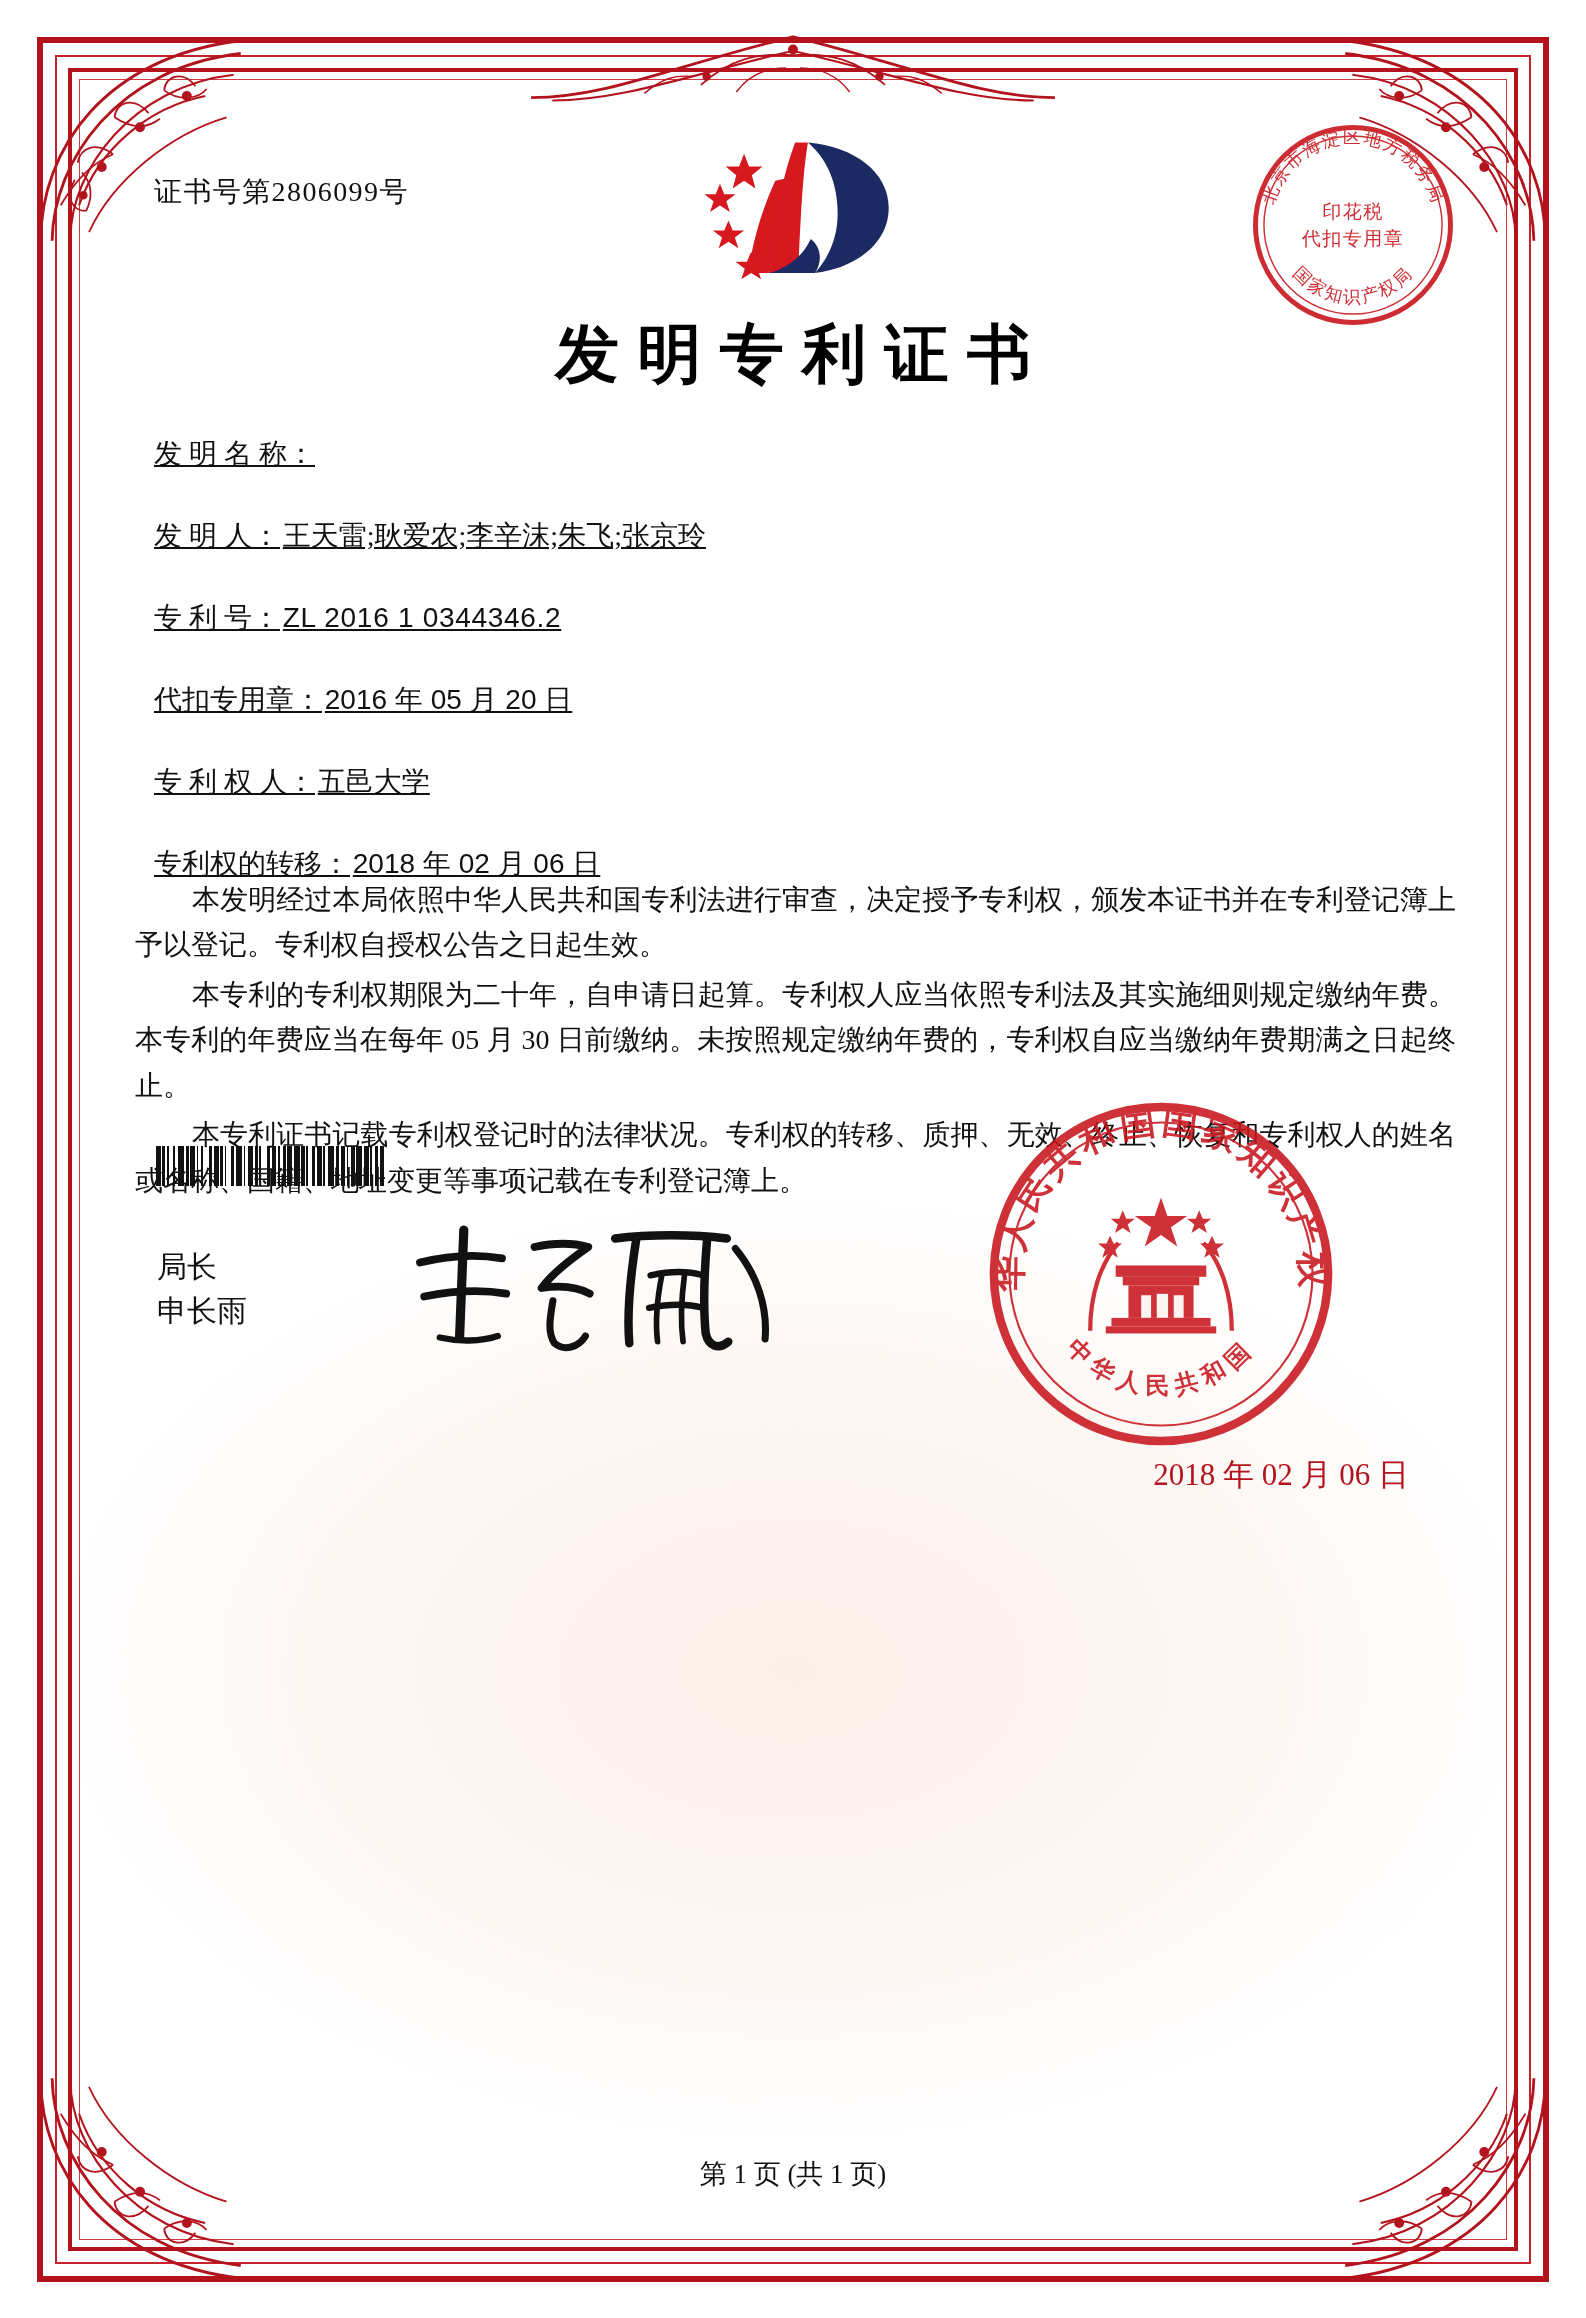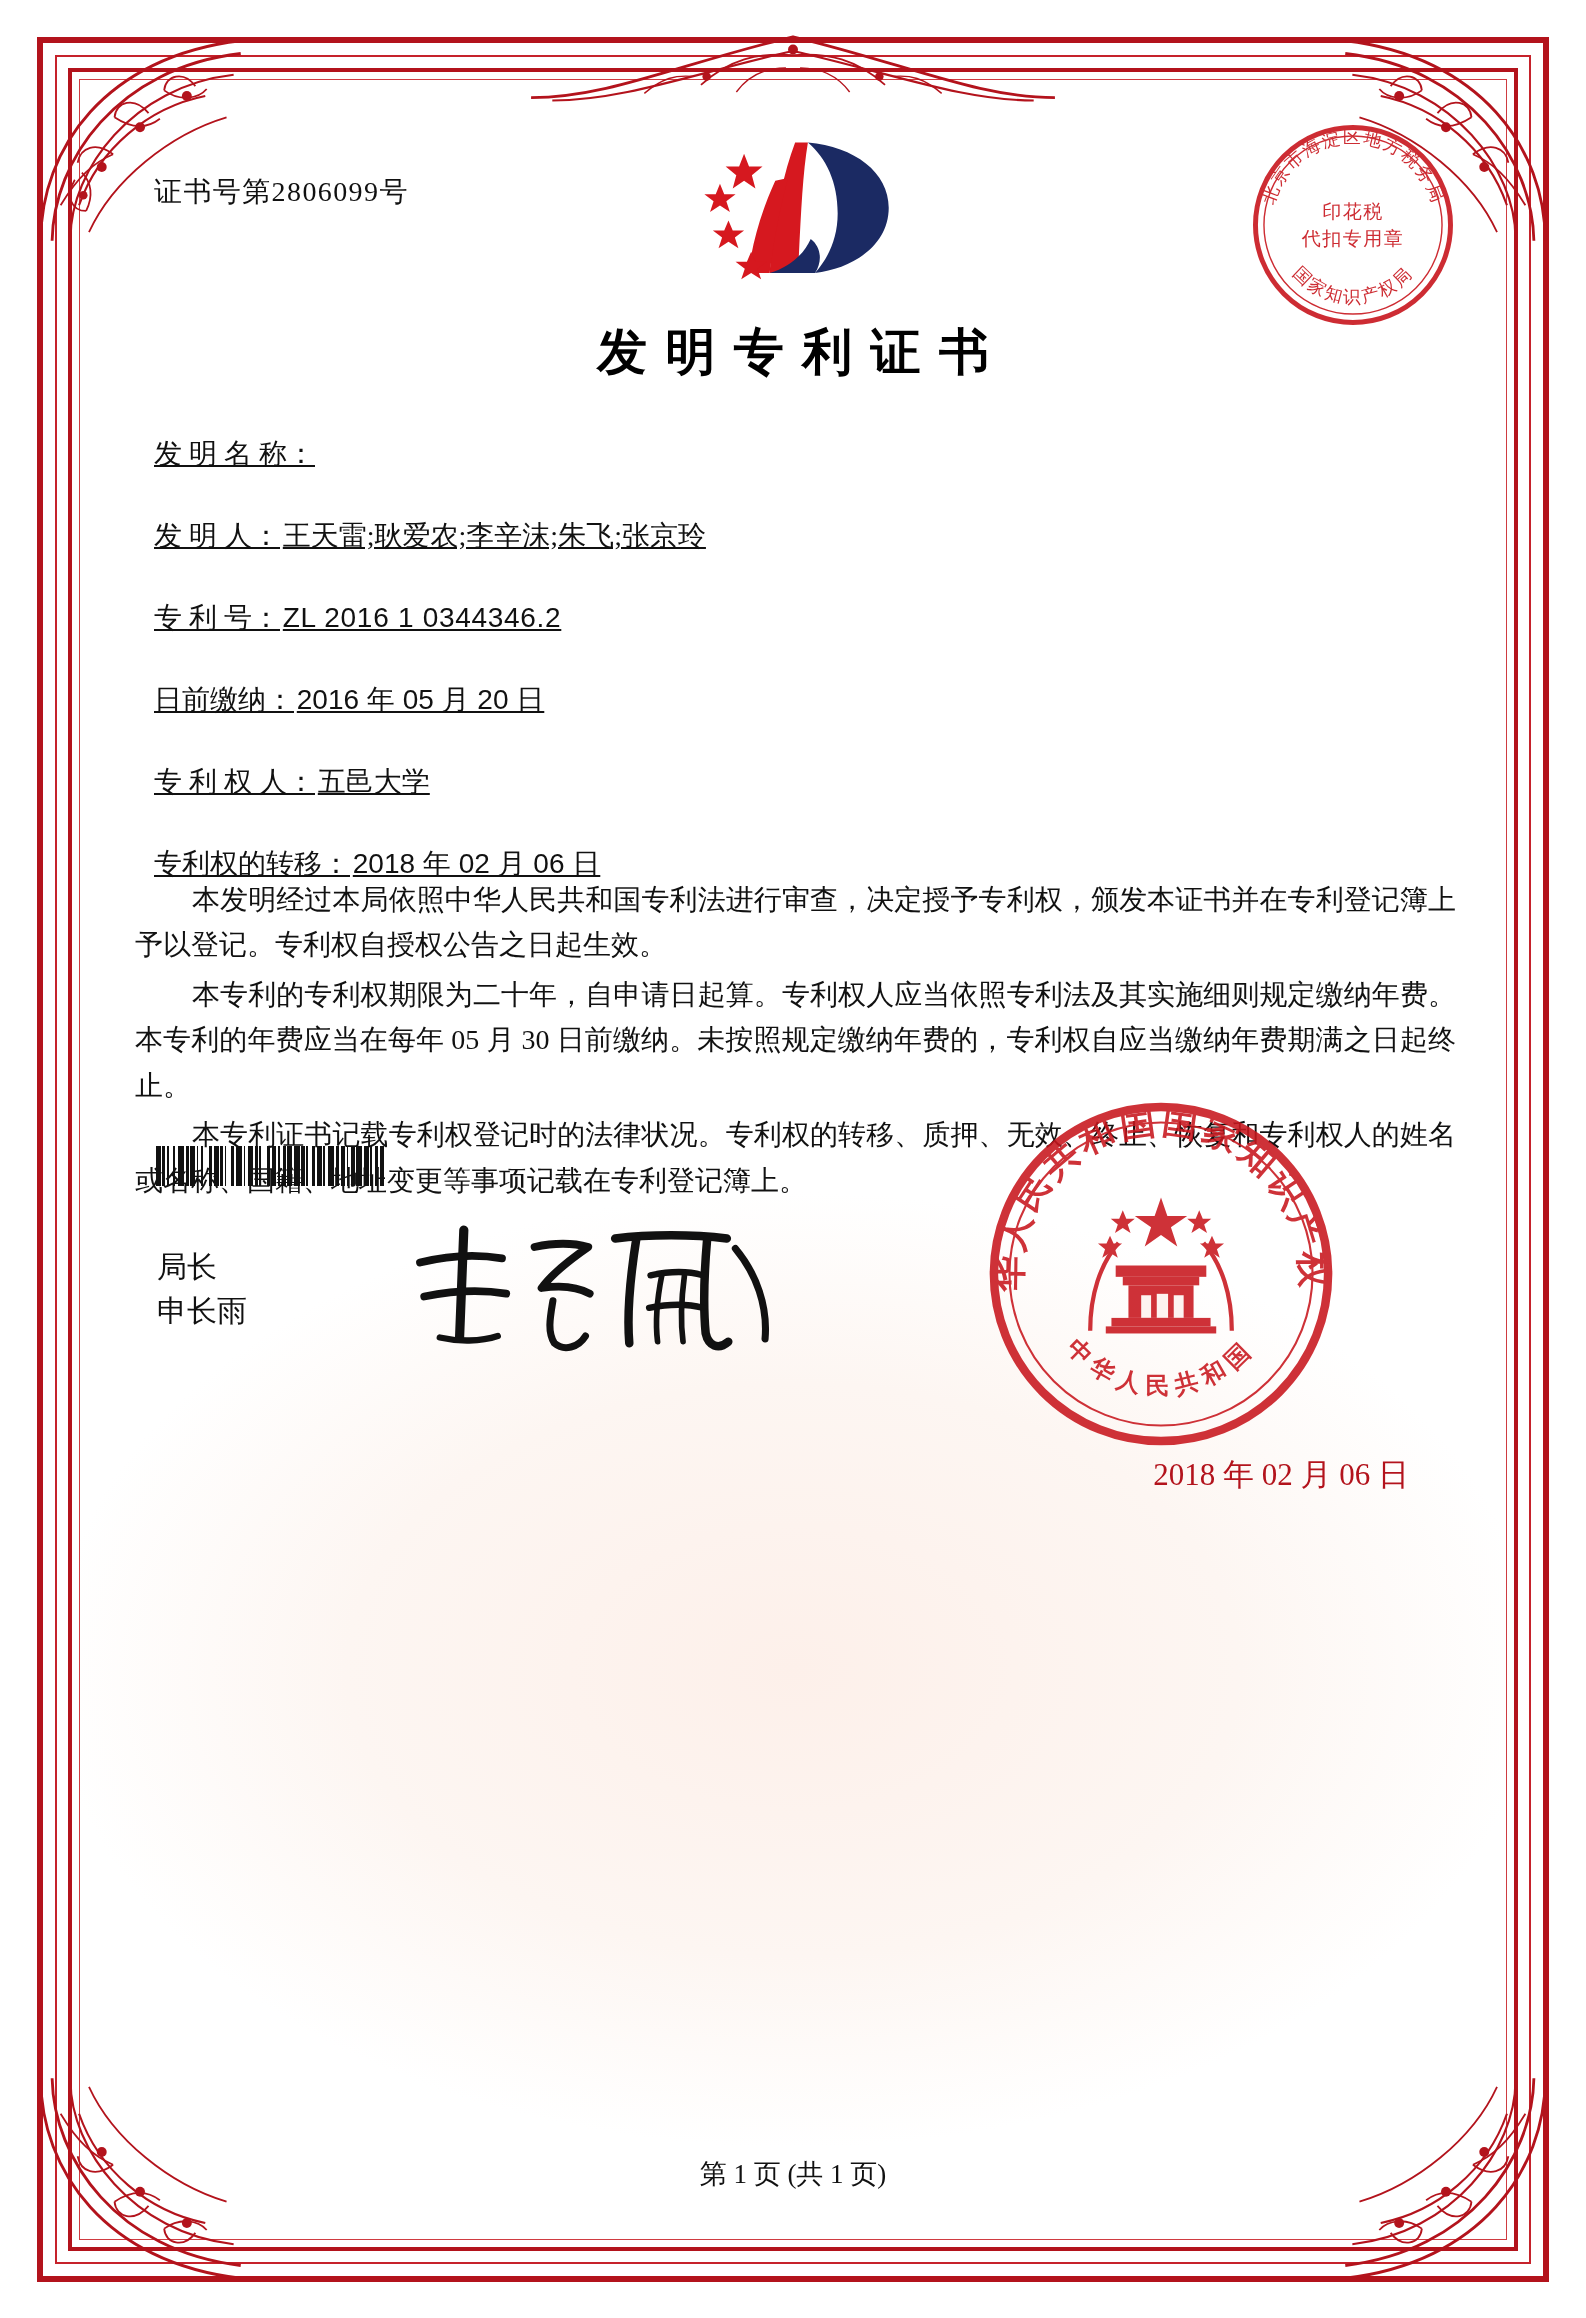--- a/index.html
+++ b/index.html
@@ -91,11 +91,10 @@
     text-align: center;
     font-family: "DejaVu Serif", "Liberation Serif", serif;
     font-weight: bold;
-    font-size: 50px;
+    font-size: 64px;
     letter-spacing: 18.4px;
     color: #000;
     text-indent: 18.4px;
-    margin-top: 8px;
   }
 
   .fields {

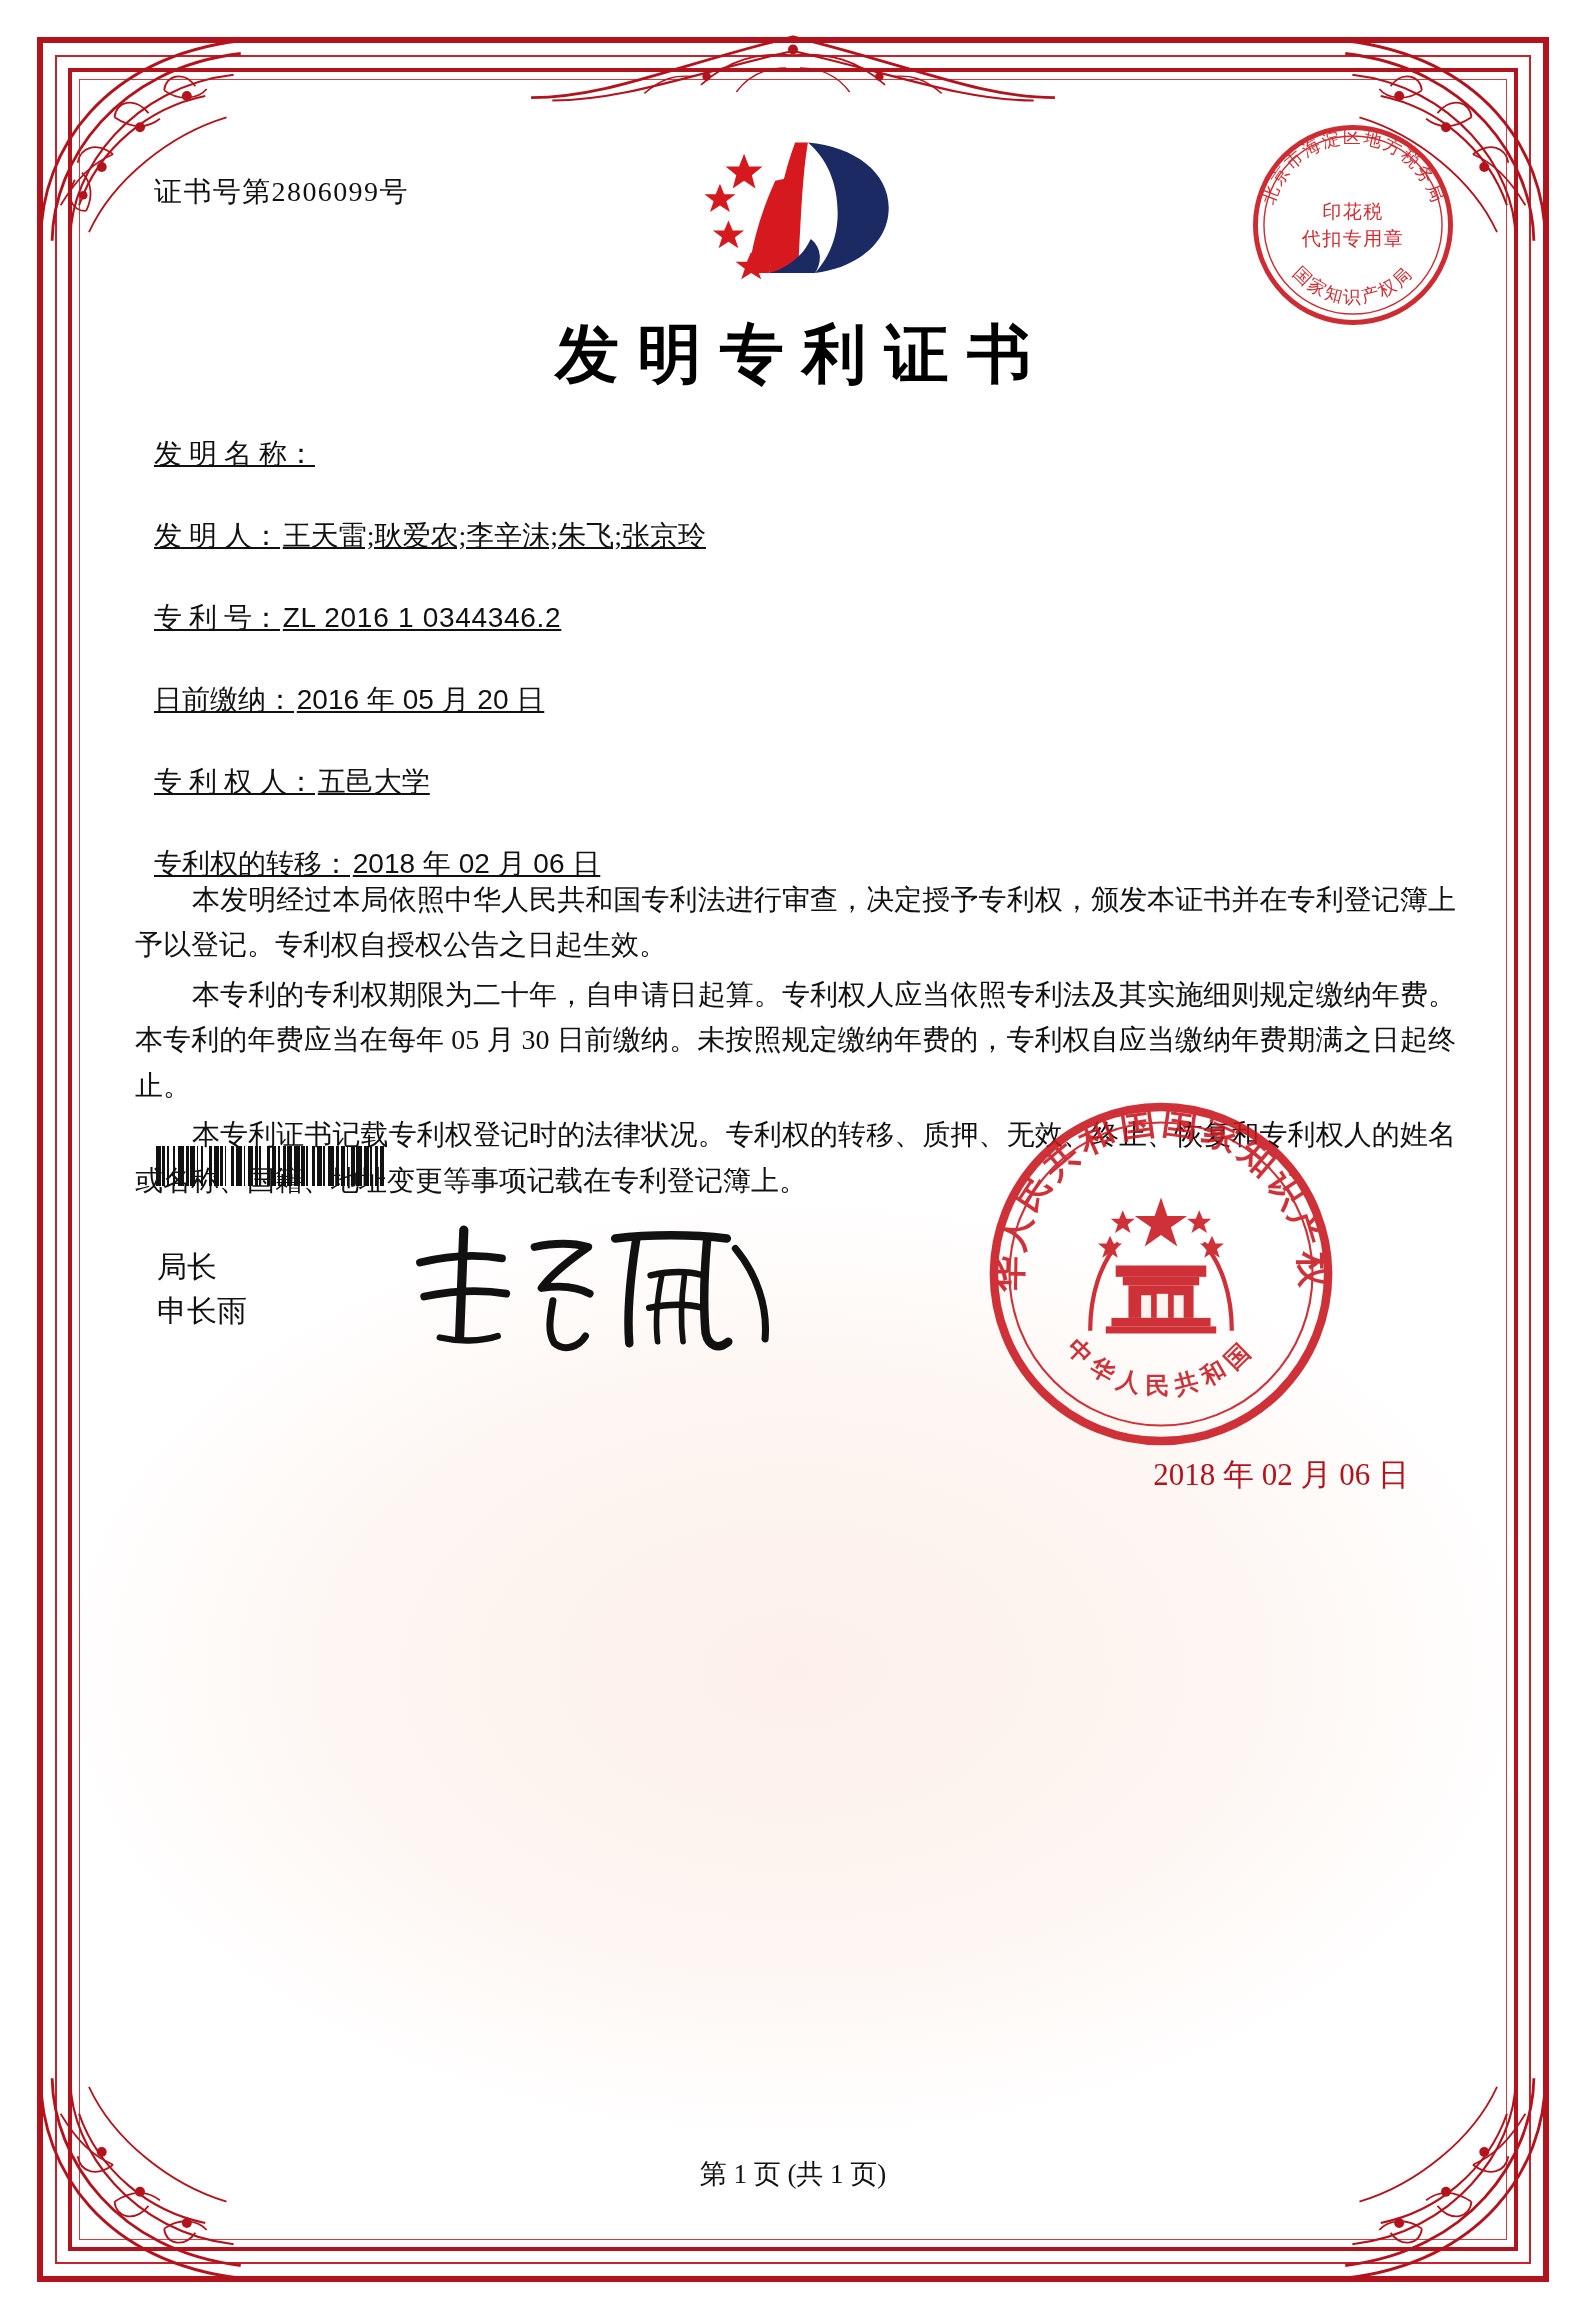--- a/index.html
+++ b/index.html
@@ -358,7 +358,7 @@
         <span class="val">ZL 2016 1 0344346.2</span>
       </div>
       <div class="field sans">
-        <span class="lbl">日前缴纳：</span>
+        <span class="lbl">代扣专用章：</span>
         <span class="val">2016 年 05 月 20 日</span>
       </div>
       <div class="field">

